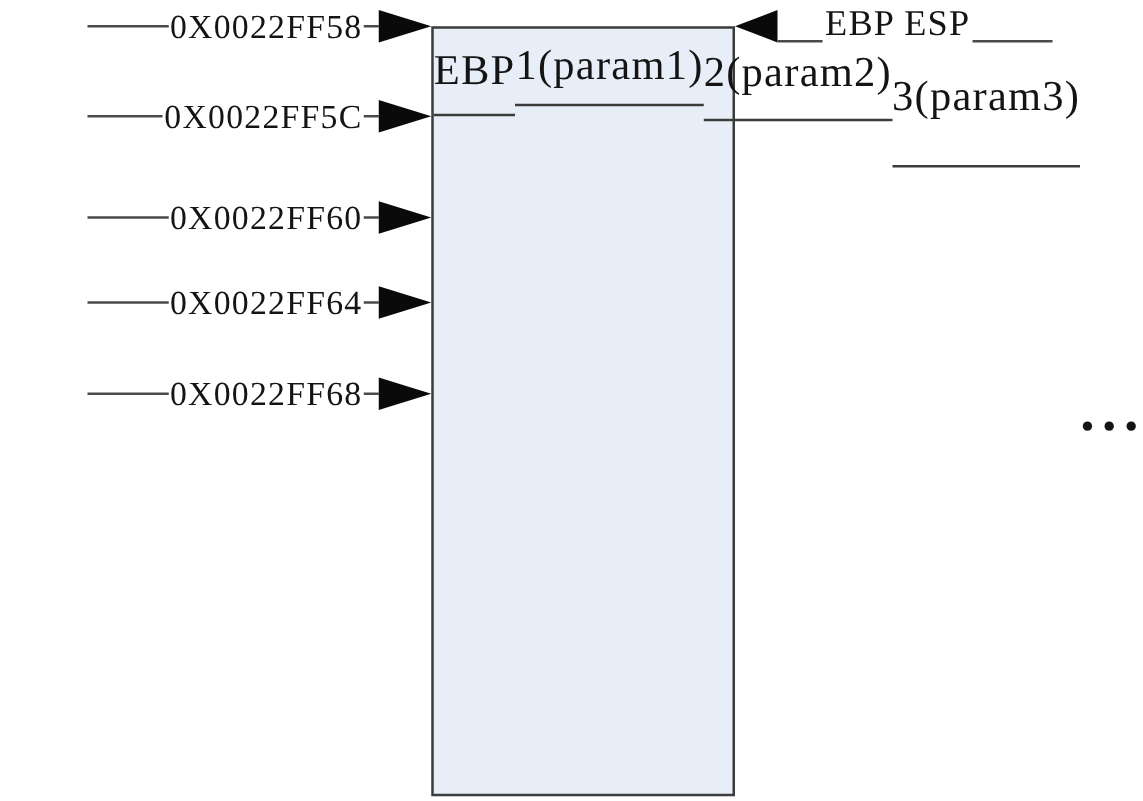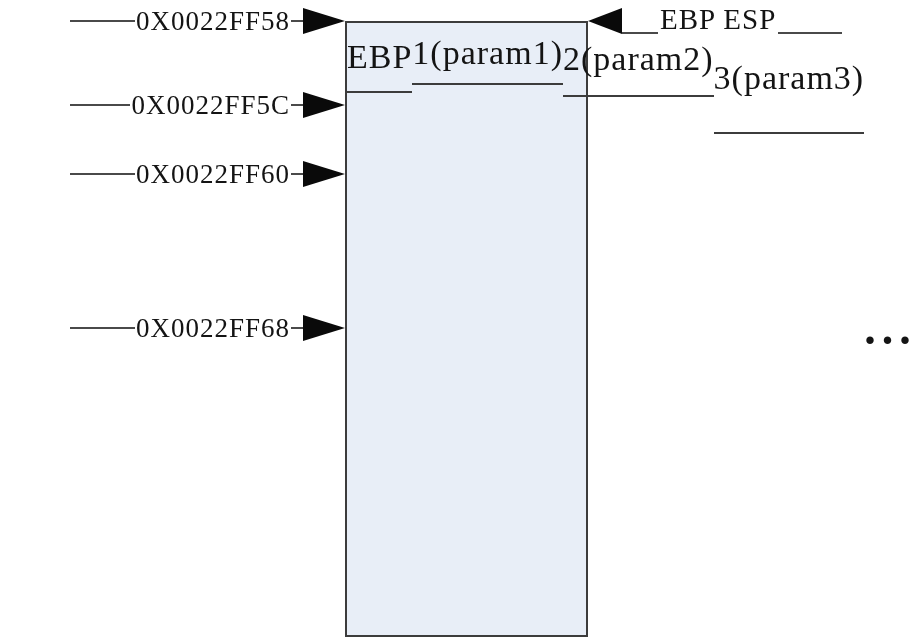--- a/index.html
+++ b/index.html
@@ -125,7 +125,7 @@
     <div class="arrow-right"></div>
   </div>
 
-  <div class="addr-row" style="top:92px">
+  <div class="addr-row" style="top:80px">
     <div class="hline grow"></div>
     <span class="addr-label">0X0022FF5C</span>
     <div class="hline stub"></div>

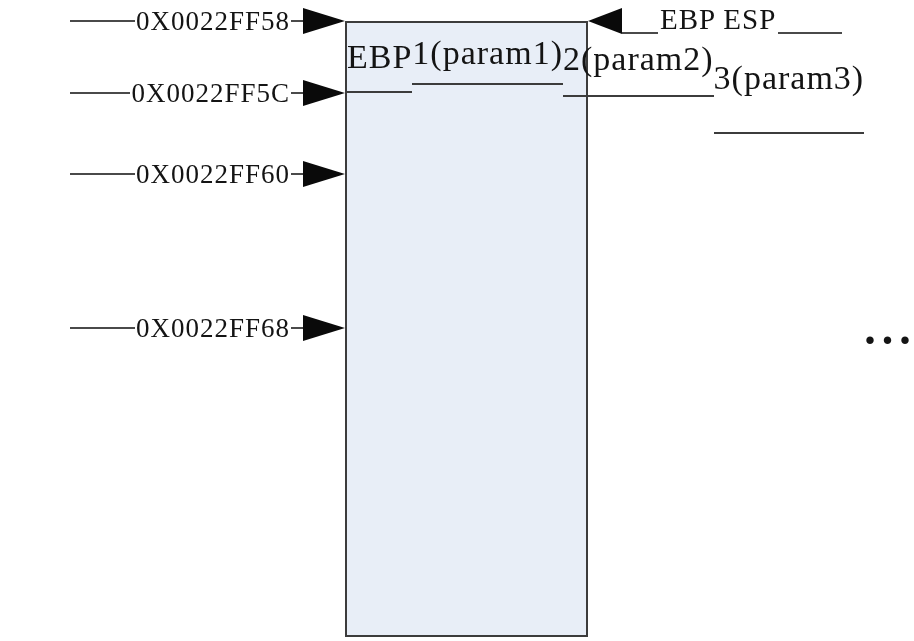--- a/index.html
+++ b/index.html
@@ -139,6 +139,12 @@
     <div class="arrow-right"></div>
   </div>
 
+  <div class="addr-row" style="top:229px">
+    <div class="hline grow"></div>
+    <span class="addr-label">0X0022FF64</span>
+    <div class="hline stub"></div>
+    <div class="arrow-right"></div>
+  </div>
 
   <div class="addr-row" style="top:315px">
     <div class="hline grow"></div>

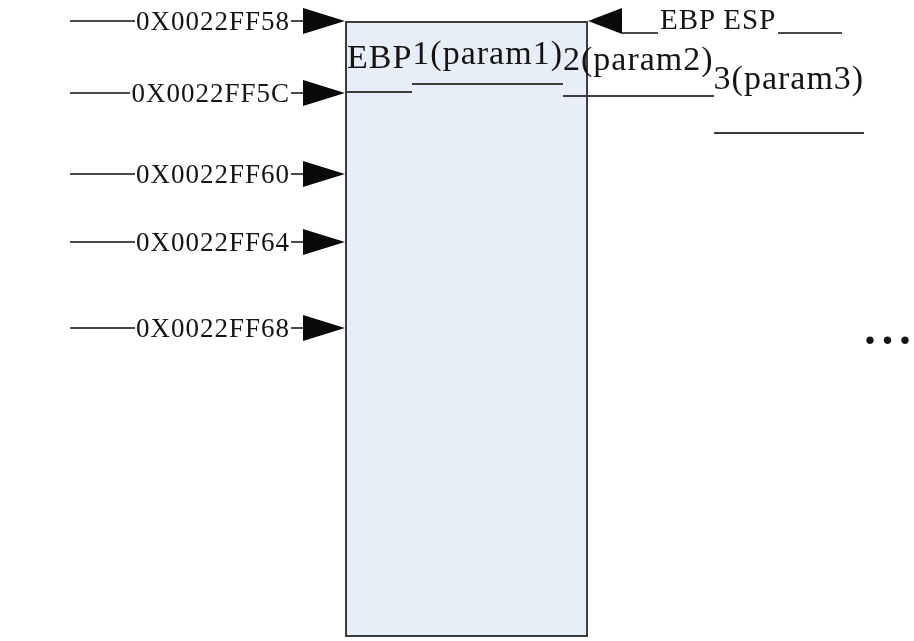--- a/index.html
+++ b/index.html
@@ -146,7 +146,7 @@
     <div class="arrow-right"></div>
   </div>
 
-  <div class="addr-row" style="top:315px">
+  <div class="addr-row" style="top:302px">
     <div class="hline grow"></div>
     <span class="addr-label">0X0022FF68</span>
     <div class="hline stub"></div>

